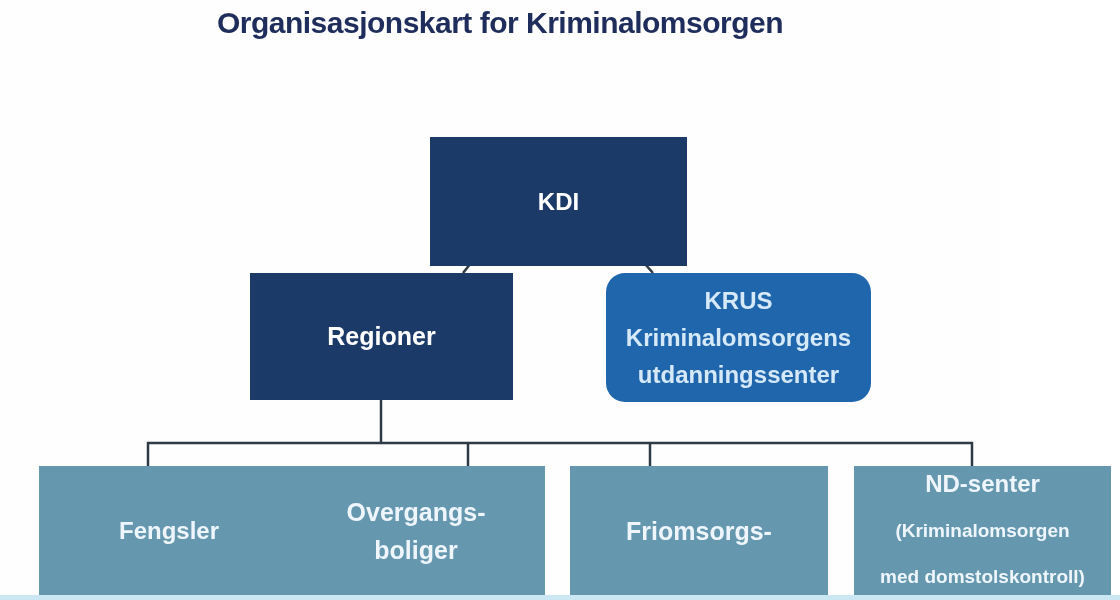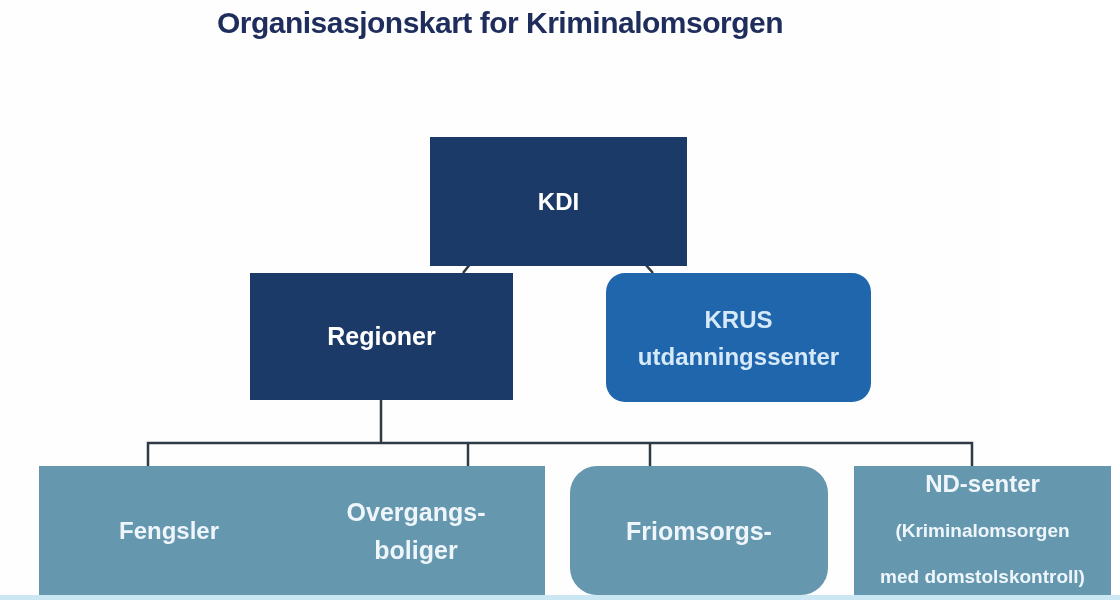--- a/index.html
+++ b/index.html
@@ -68,6 +68,7 @@
 
   <div class="node blue node-krus">
     <div>KRUS</div>
+    <div>Kriminalomsorgens</div>
     <div>utdanningssenter</div>
   </div>
 

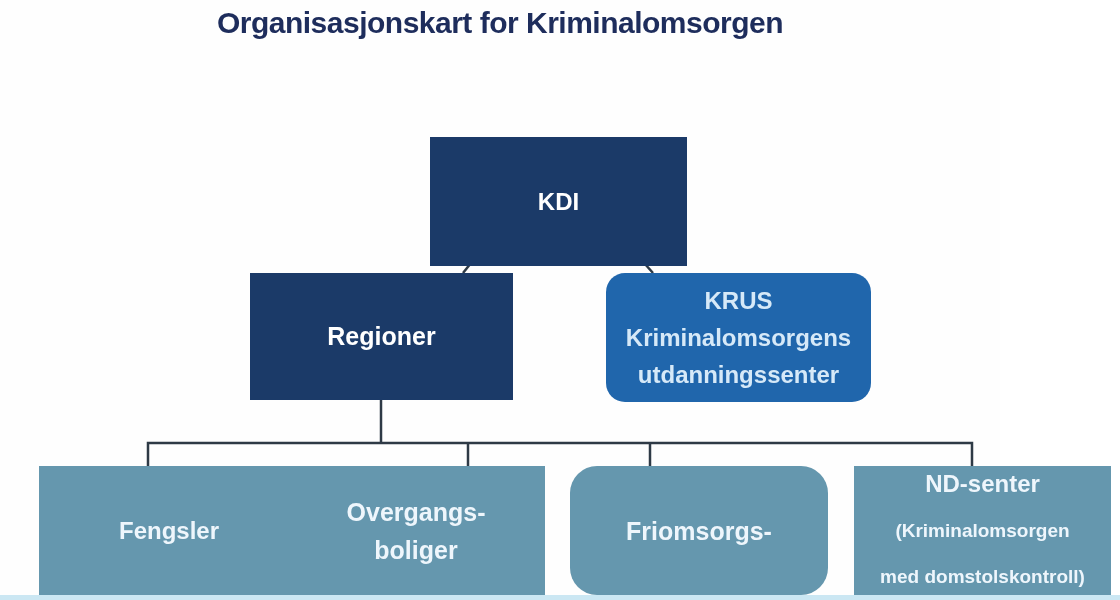--- a/index.html
+++ b/index.html
@@ -37,7 +37,7 @@
   .node-krus{left:606px;top:273px;width:265px;height:129px;font-size:24px;line-height:37px;}
   .node-fengsler{left:3px;top:466px;width:260px;height:129px;font-size:24px;margin-left:36px;}
   .node-overgangsboliger{left:287px;top:466px;width:258px;height:129px;font-size:25px;line-height:38px;}
-  .node-friomsorgskontorer{left:570px;top:466px;width:258px;height:129px;font-size:25px;line-height:38px;border-radius:27px;}
+  .node-friomsorgskontorer{left:570px;top:466px;width:258px;height:129px;font-size:25px;line-height:38px;}
   .node-ndsenter{left:854px;top:466px;width:257px;height:129px;font-size:24px;line-height:36px;justify-content:space-between;}
   .node-ndsenter .sub{font-size:19px;}
   .bottom-strip{position:absolute;left:0;top:595px;width:1120px;height:5px;background:var(--strip-color);z-index:0;}

